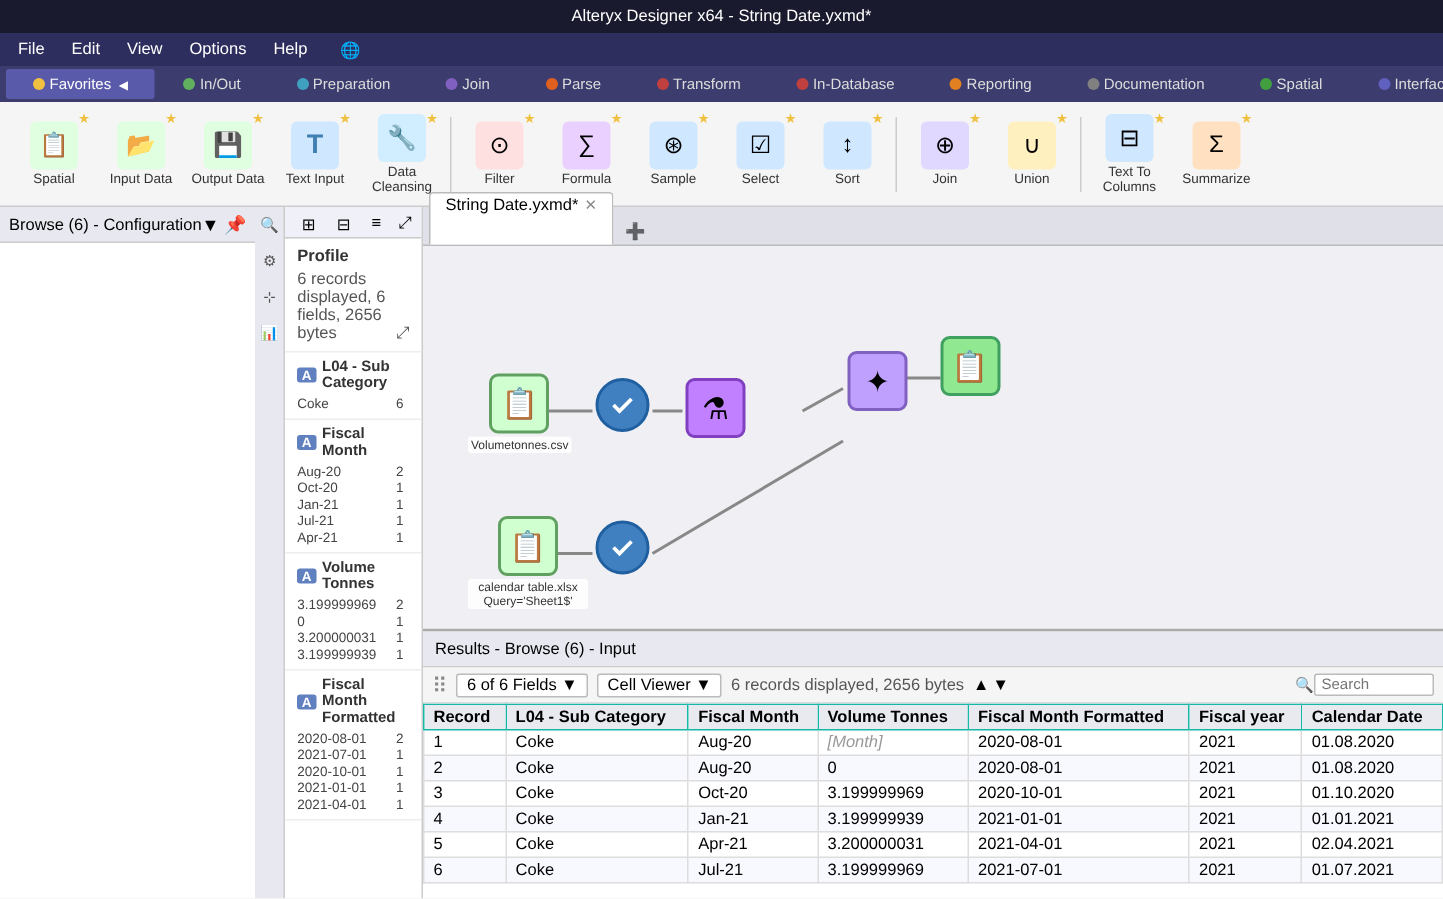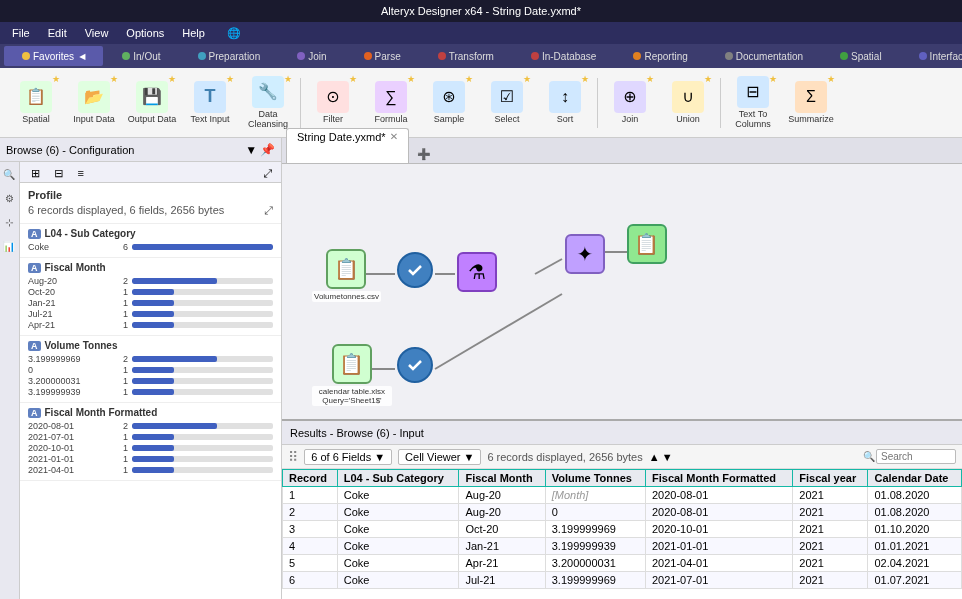--- a/index.html
+++ b/index.html
@@ -121,7 +121,7 @@
       background: #fff;
       border-right: 1px solid #ccc;
       display: flex;
-      flex-direction: column;
+      flex-direction: row;
       height: 100%;
     }
     #leftpanel-header {

